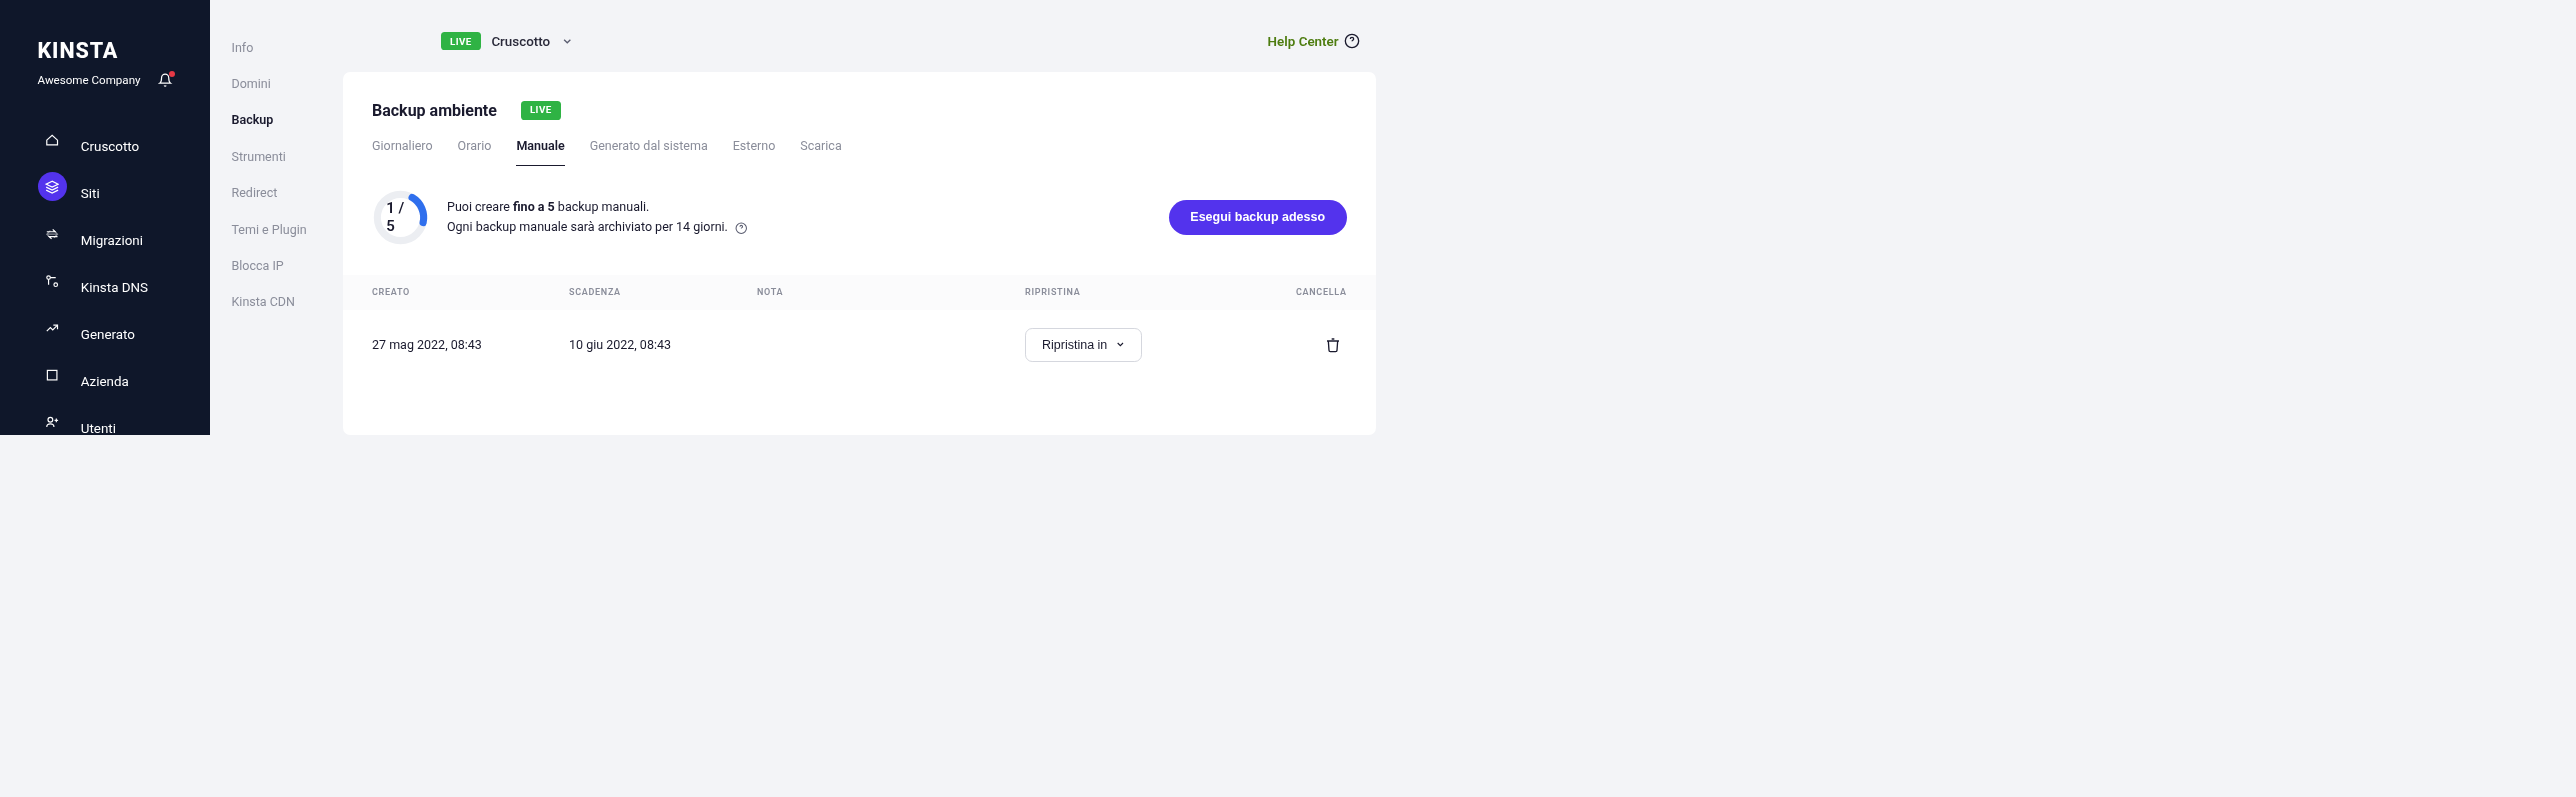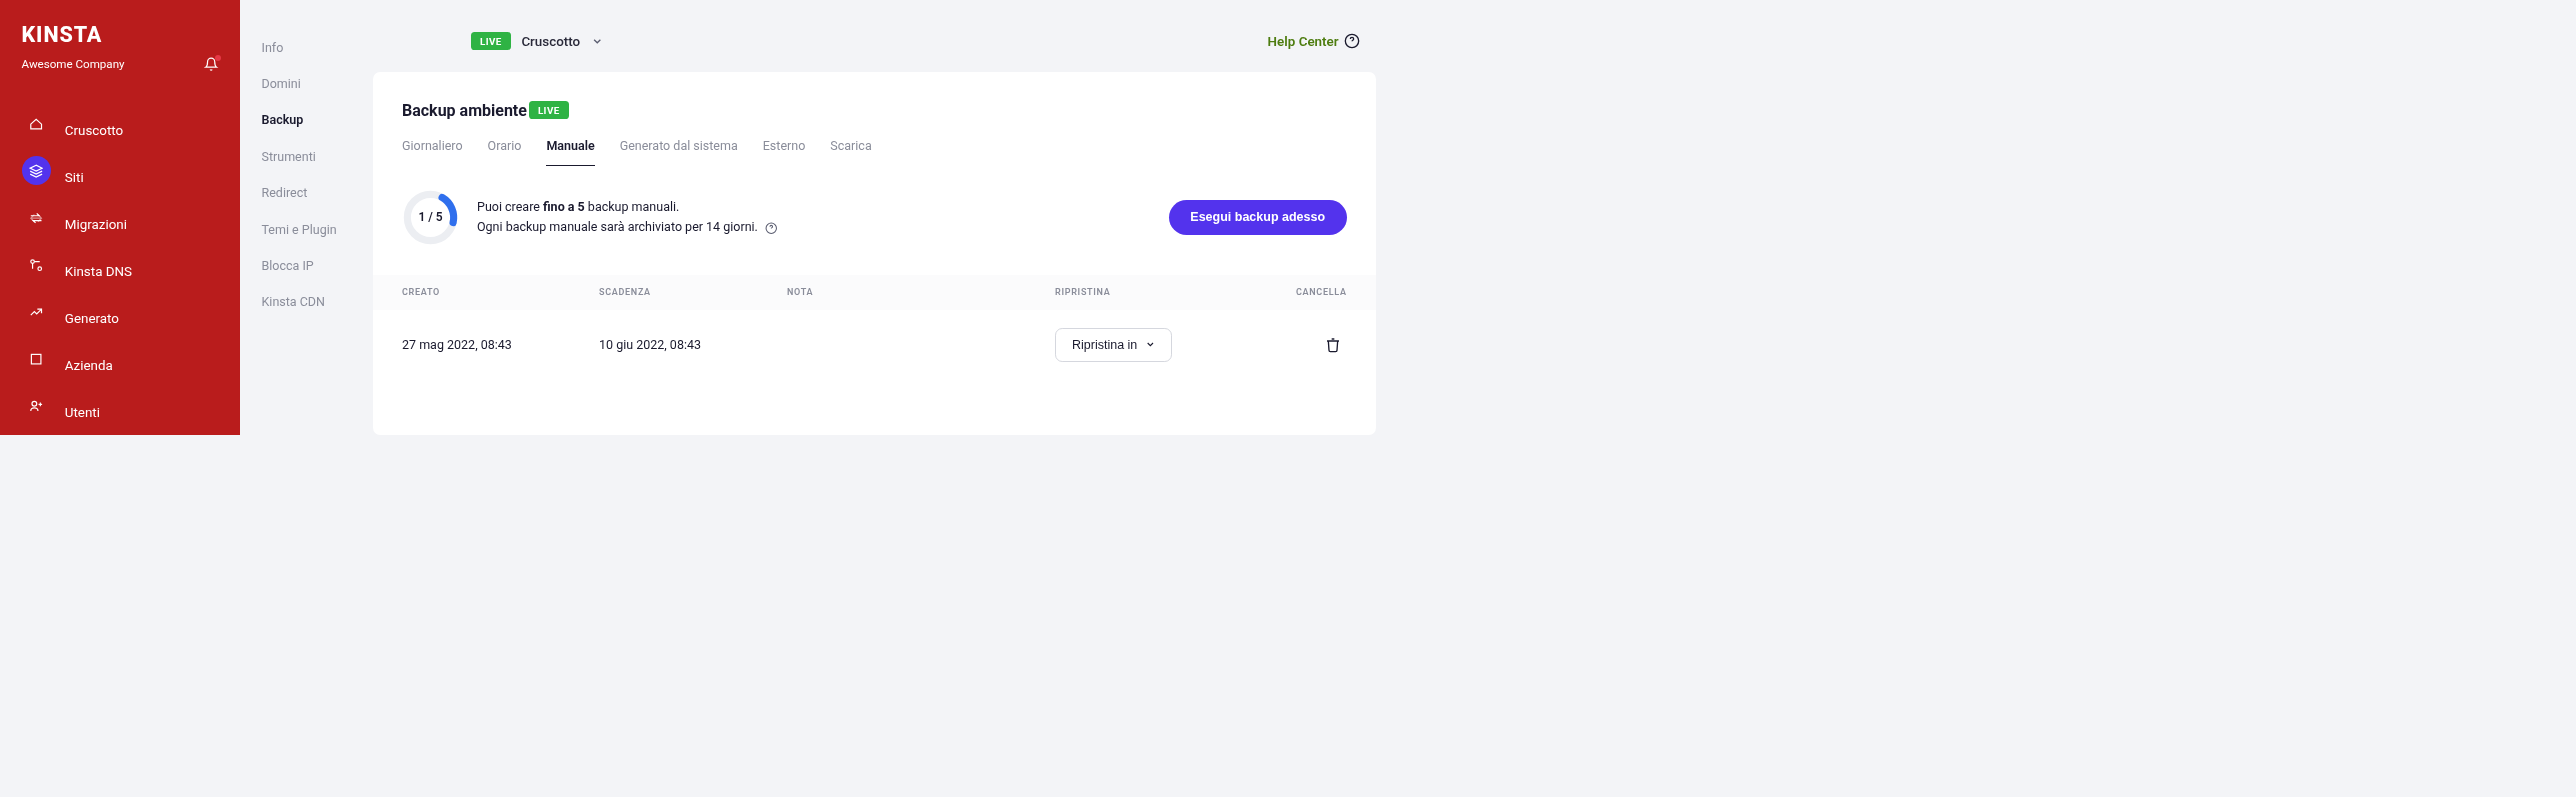--- a/index.html
+++ b/index.html
@@ -19,11 +19,11 @@
     
     
     .main-sidebar {
-      width: 240px;
+      width: 210px;
       height: 100%;
-      background: #b91c1c;
+      background: #0f172a;
       color: #fff;
-      padding: 0;
+      padding: 16px;
       flex-shrink: 0;
     }
     

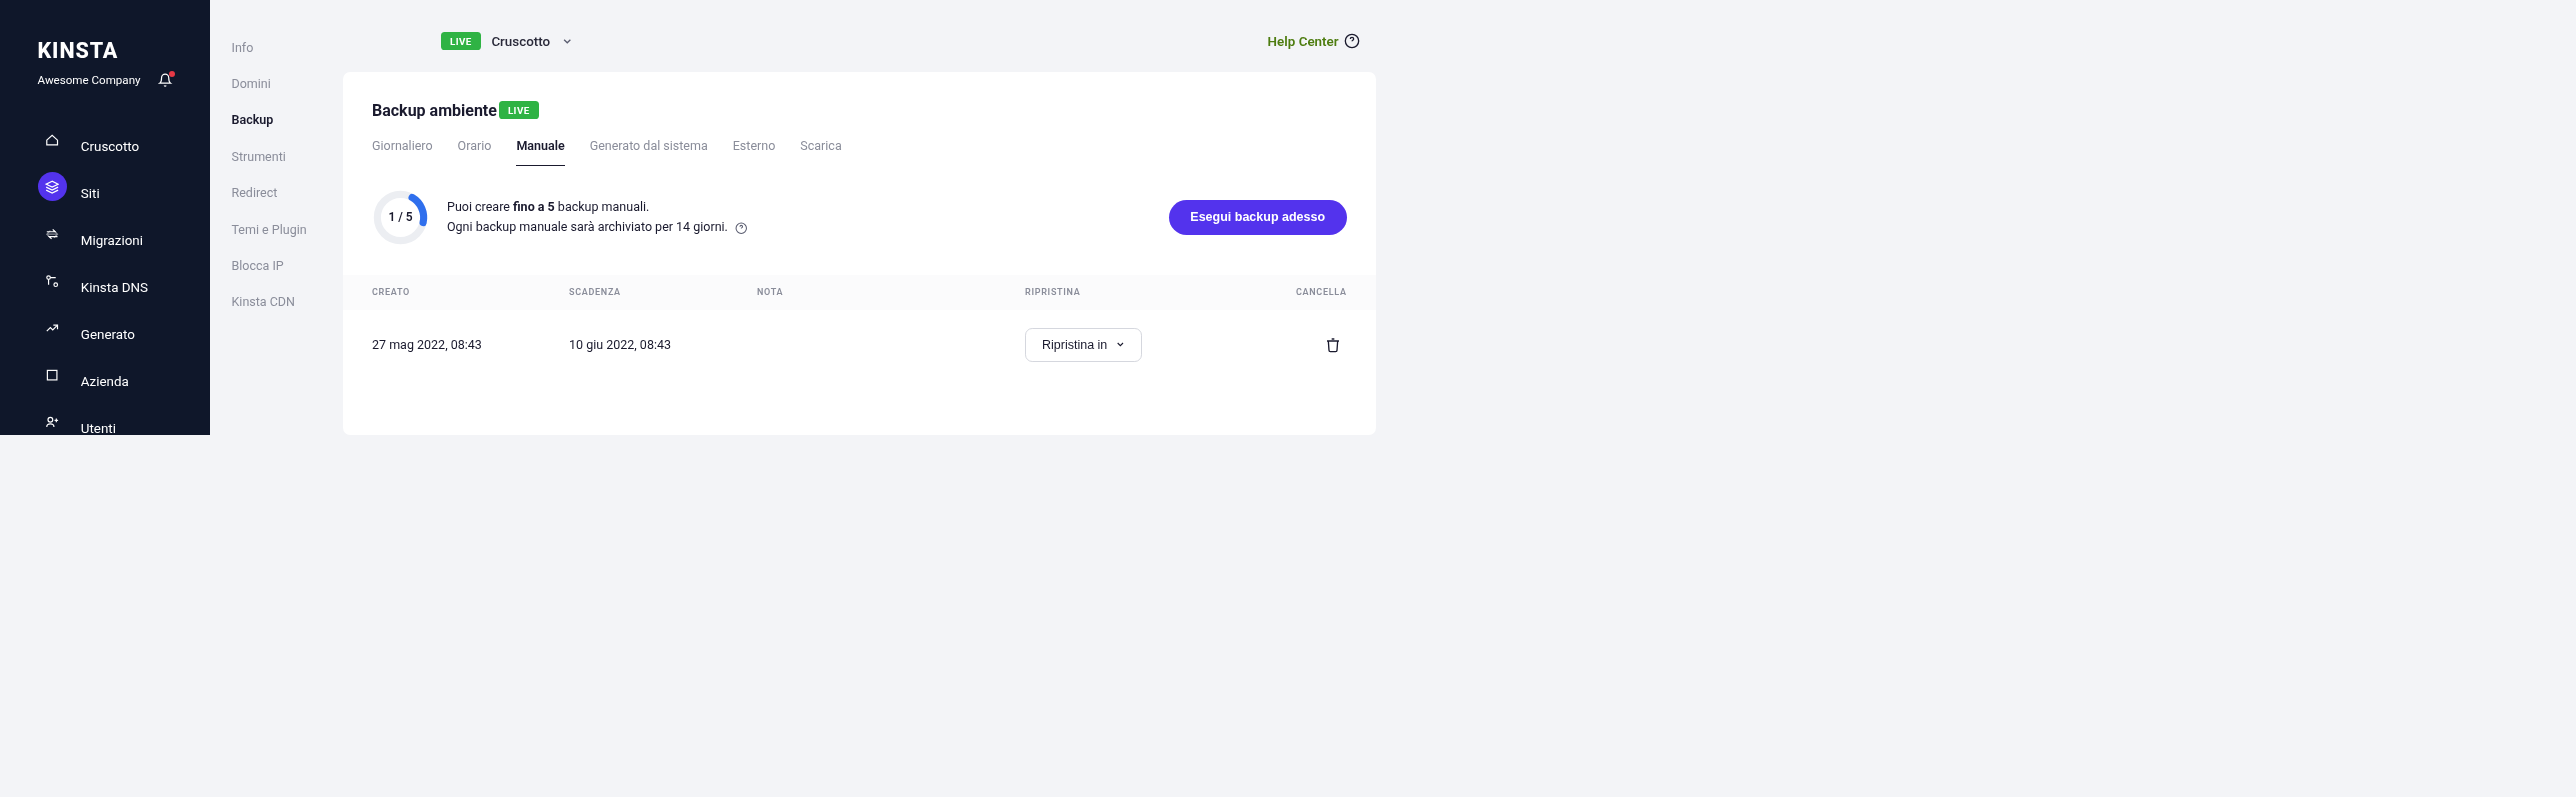--- a/index.html
+++ b/index.html
@@ -170,8 +170,7 @@
     
     .card-header {
       display: flex;
-      align-items: center;
-      gap: 2px;
+      gap: 24px;
       padding: 29px 29px 18px 29px;
     }
     

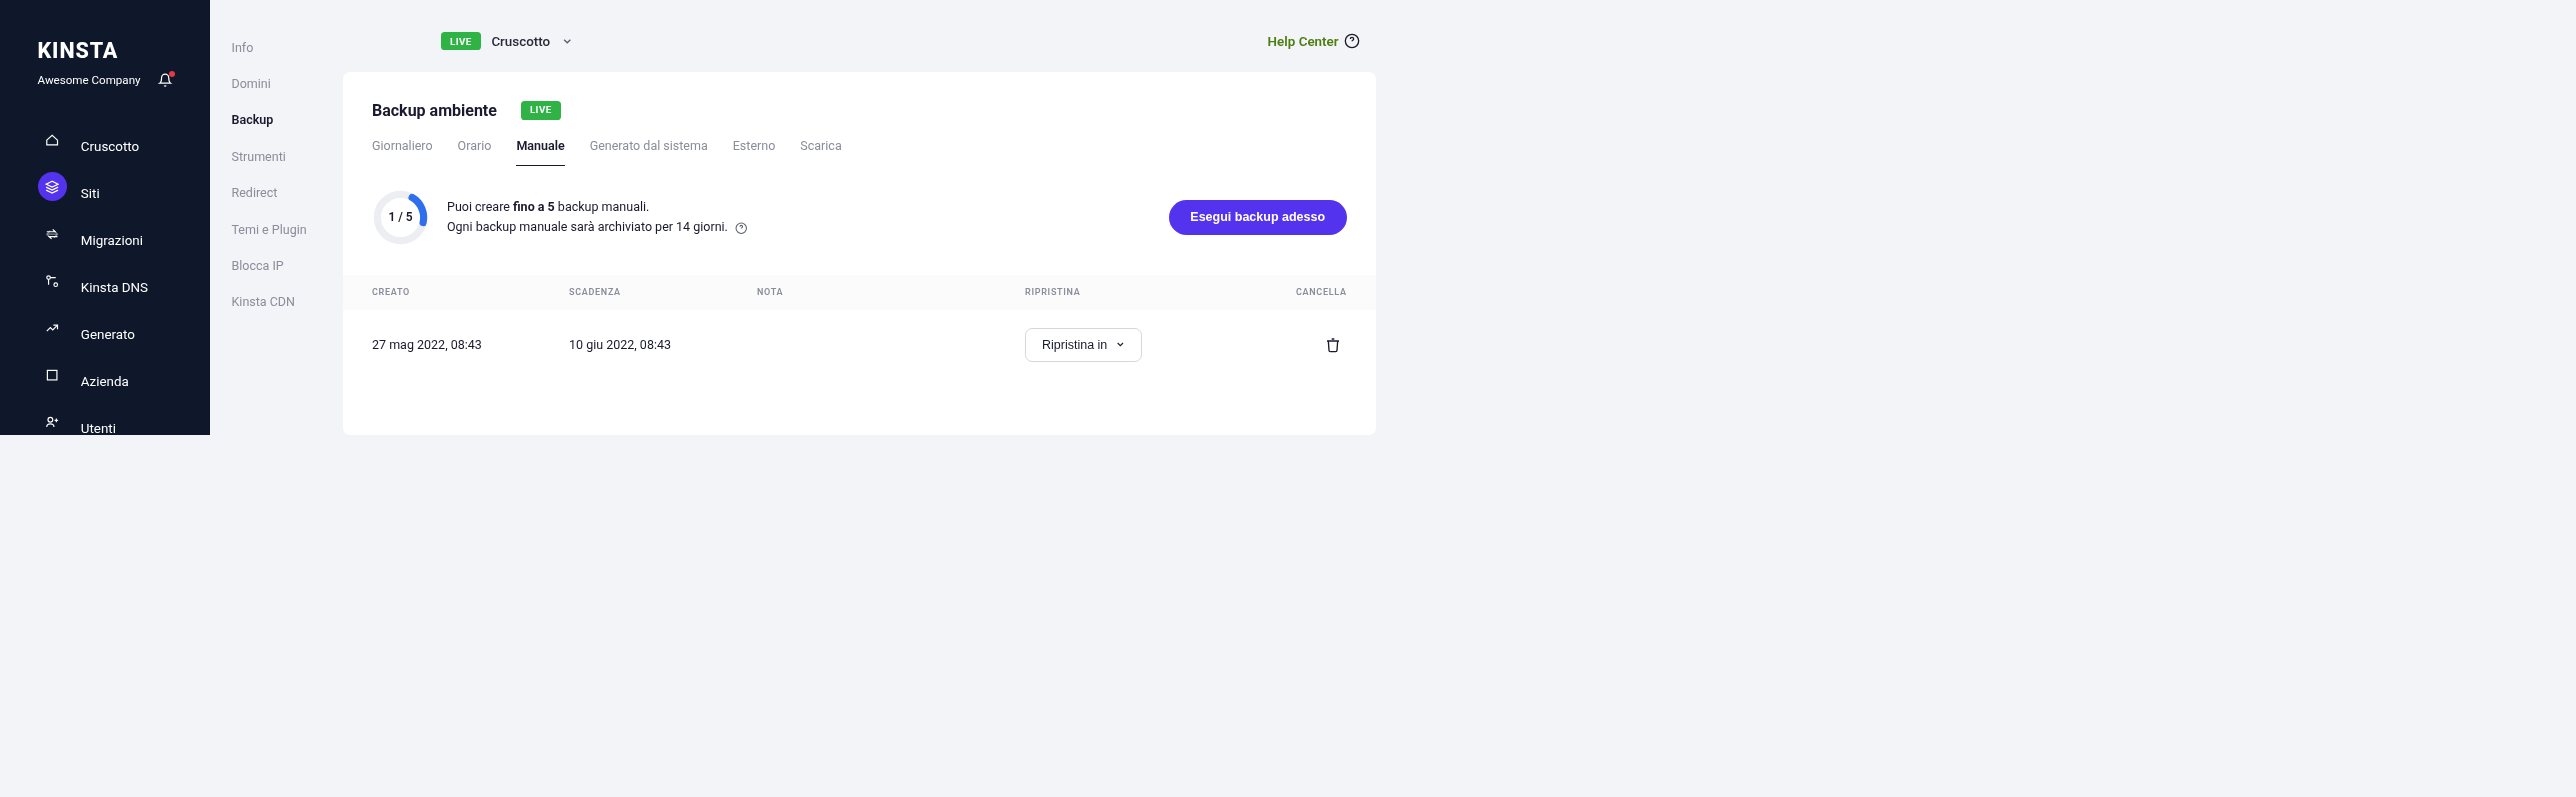--- a/index.html
+++ b/index.html
@@ -225,7 +225,7 @@
       top: 50%;
       left: 50%;
       transform: translate(-50%, -50%);
-      font-size: 12px;
+      font-size: 15px;
       font-weight: 600;
       color: #1a1a2e;
     }

